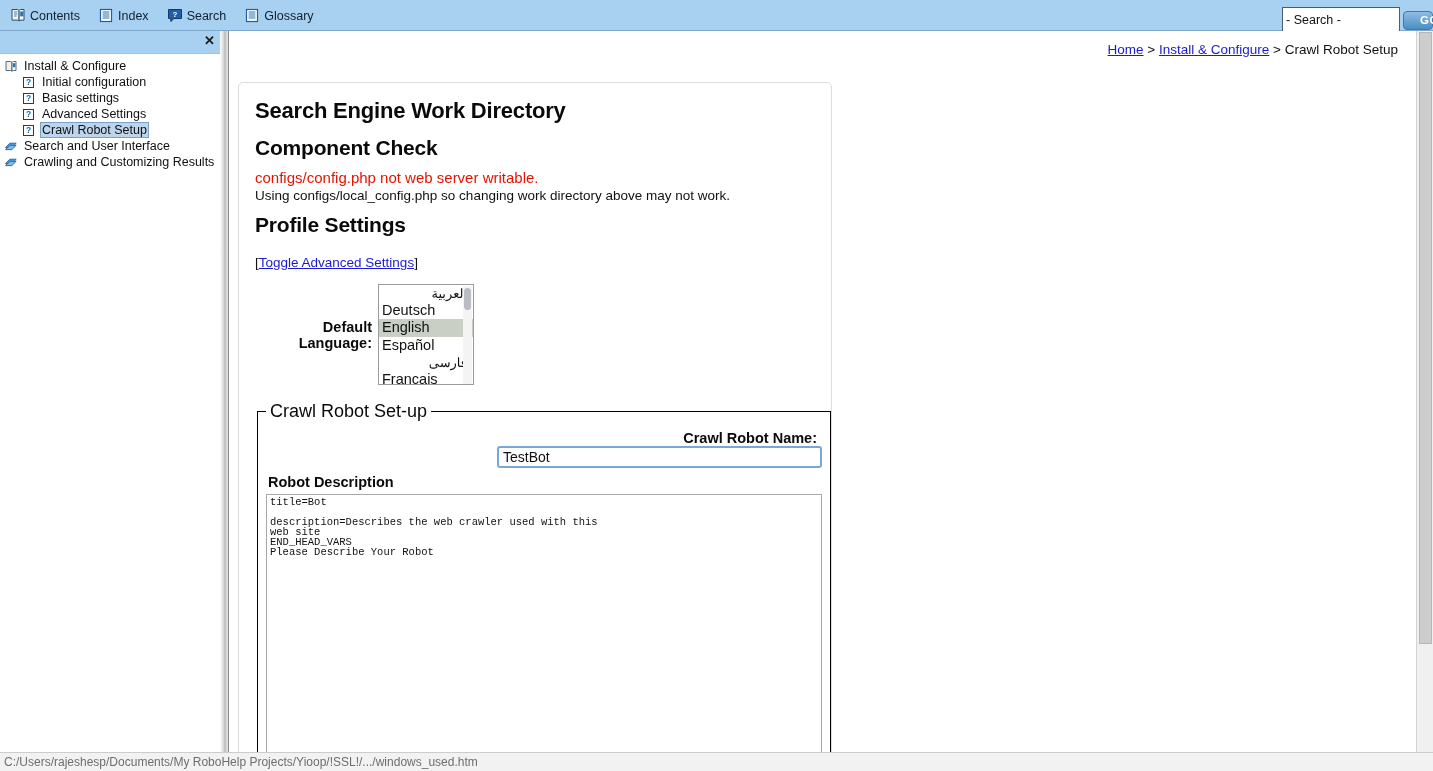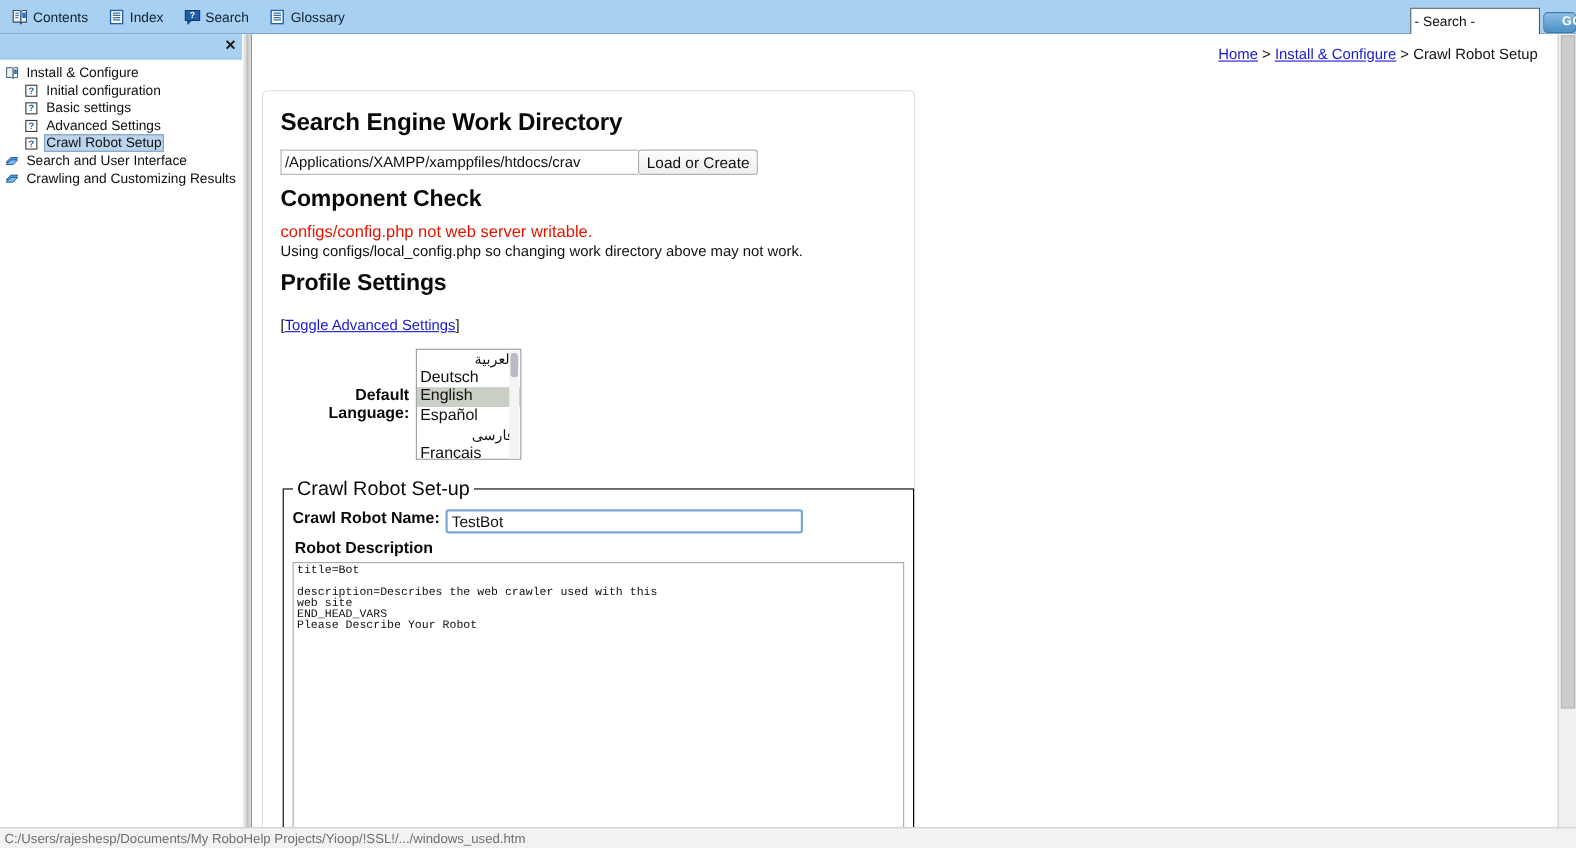--- a/index.html
+++ b/index.html
@@ -529,10 +529,6 @@
 
     <div class="h-work">Search Engine Work Directory</div>
 
-    <div class="dir-row">
-      <input id="workdir-input" type="text" value="/Applications/XAMPP/xamppfiles/htdocs/crav" style="">
-      <button id="load-create-btn">Load or Create</button>
-    </div>
 
     <div class="h-sub">Component Check</div>
     <div class="err-line">configs/config.php not web server writable.</div>

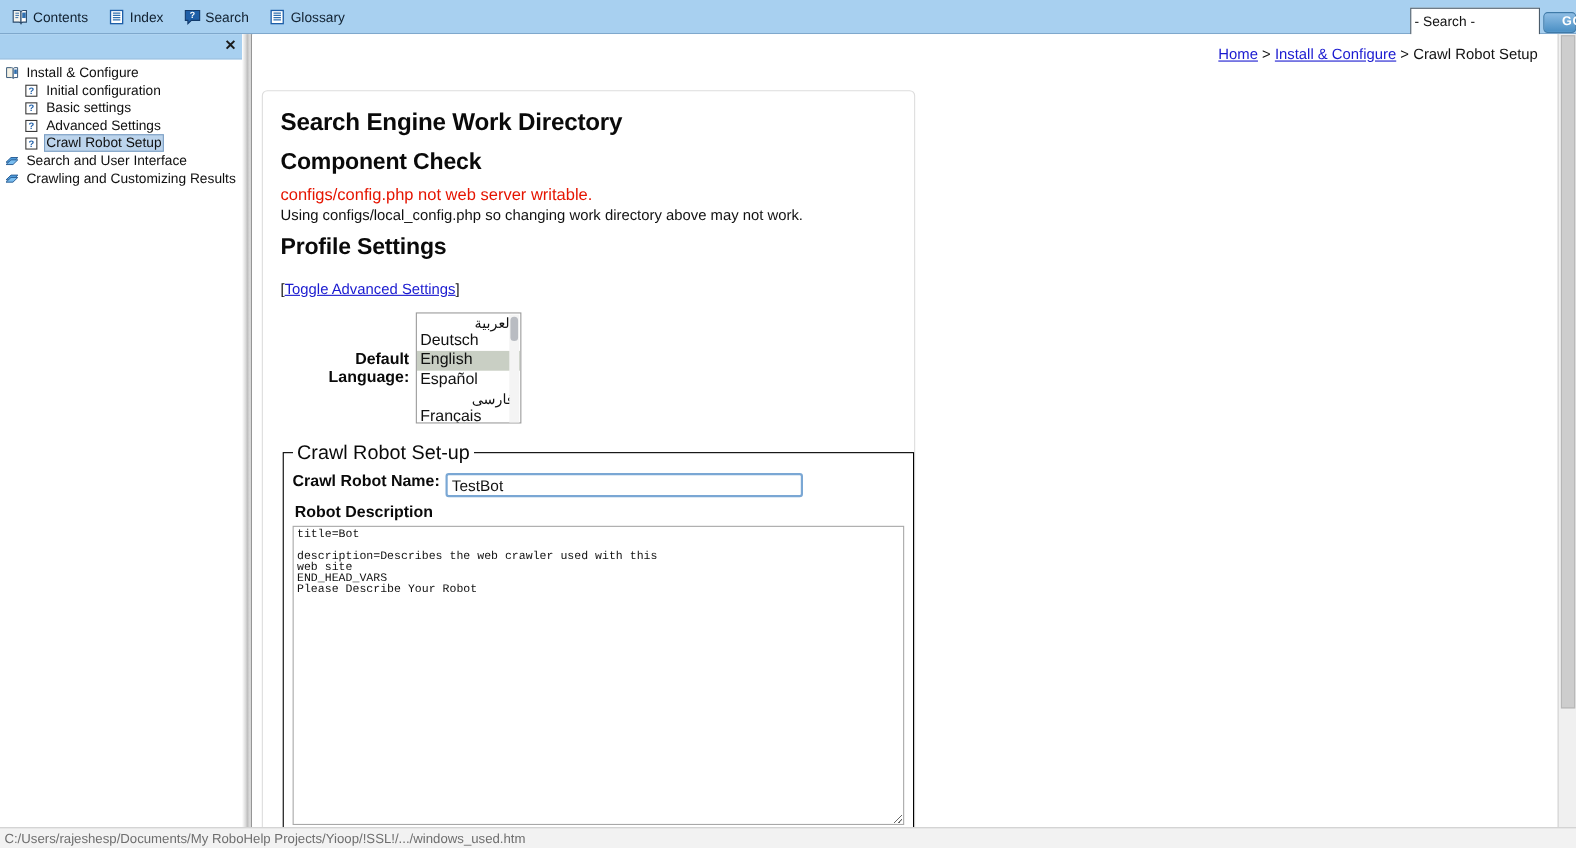--- a/index.html
+++ b/index.html
@@ -299,7 +299,7 @@
     padding: 0 4px;
     margin-left: 0;
   }
-  .name-row { display: flex; align-items: flex-start; margin: 3px 0 6px 0; }
+  .name-row { display: flex; align-items: flex-end; margin: 3px 0 6px 0; flex-direction: column; }
   .name-label {
     font-size: 14.5px;
     font-weight: bold;

